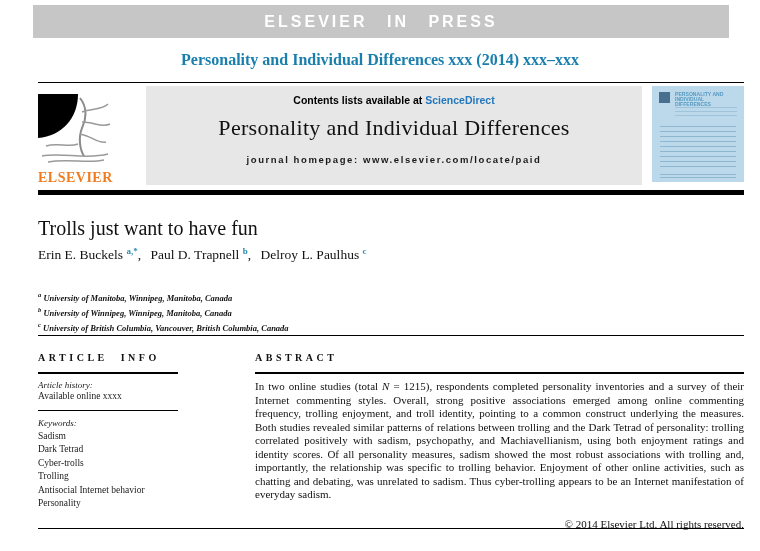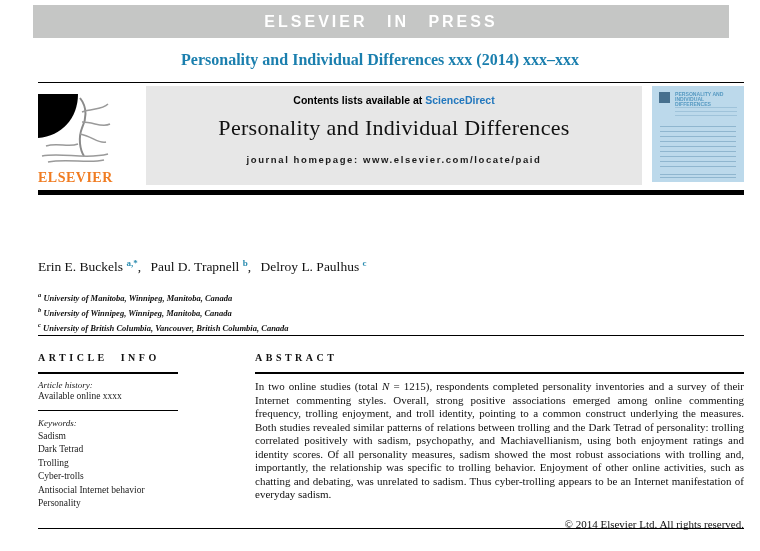--- a/index.html
+++ b/index.html
@@ -143,6 +143,7 @@
 
   <div class="rule black-bar"></div>
 
+  <div class="article-title">Trolls just want to have fun</div>
 
   <div class="authors-line">
     <span class="author"><span>Erin E. Buckels</span>&nbsp;<sup>a,*</sup><span>,</span></span><span class="author-gap"></span>

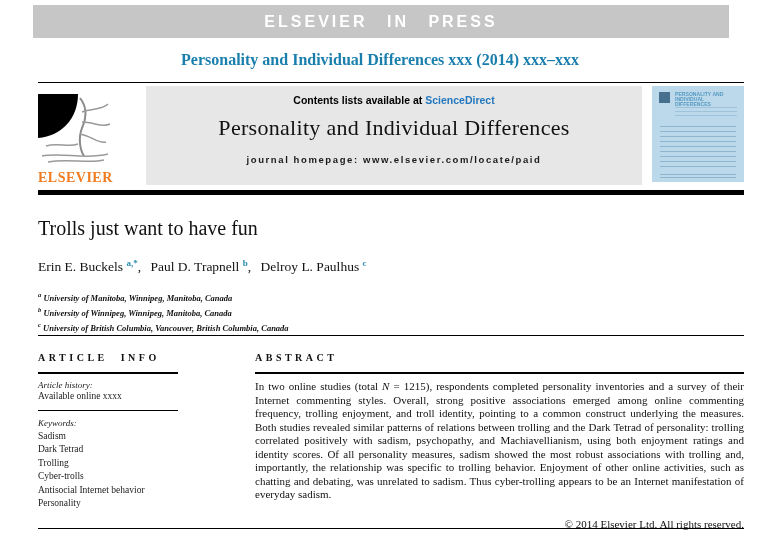--- a/index.html
+++ b/index.html
@@ -72,7 +72,7 @@
   }
 
   .article-title { position:absolute; left:38px; top:217px; font-size:20px; color:#111; }
-  .authors-line { position:absolute; left:38px; top:257px; font-size:13.5px; color:#111; }
+  .authors-line { position:absolute; left:38px; top:245px; font-size:13.5px; color:#111; }
   .author { white-space:nowrap; }
   .author sup { color:#2b8cb0; font-size:9px; font-weight:bold; }
   .author-gap { display:inline-block; width:6px; }

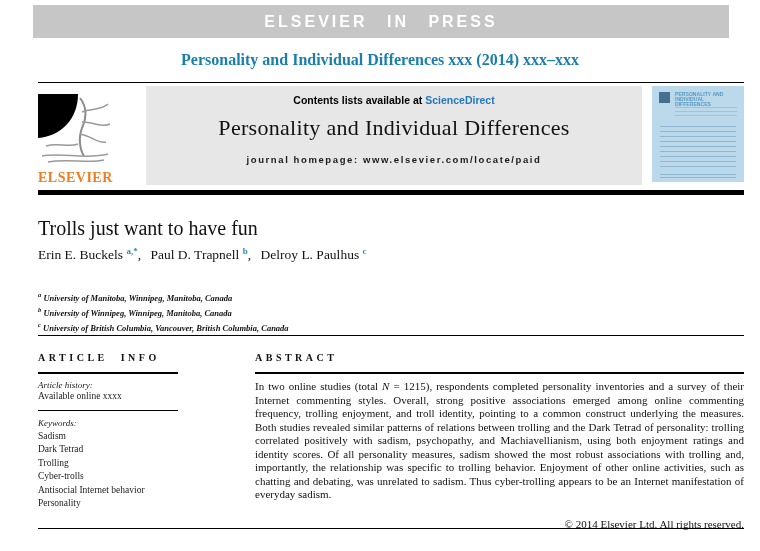--- a/index.html
+++ b/index.html
@@ -169,8 +169,8 @@
     <div class="kw-list">
       <div class="kw-item">Sadism</div>
       <div class="kw-item">Dark Tetrad</div>
+      <div class="kw-item">Cyber-trolls</div>
       <div class="kw-item">Trolling</div>
-      <div class="kw-item">Cyber-trolls</div>
       <div class="kw-item">Antisocial Internet behavior</div>
       <div class="kw-item">Personality</div>
     </div>

